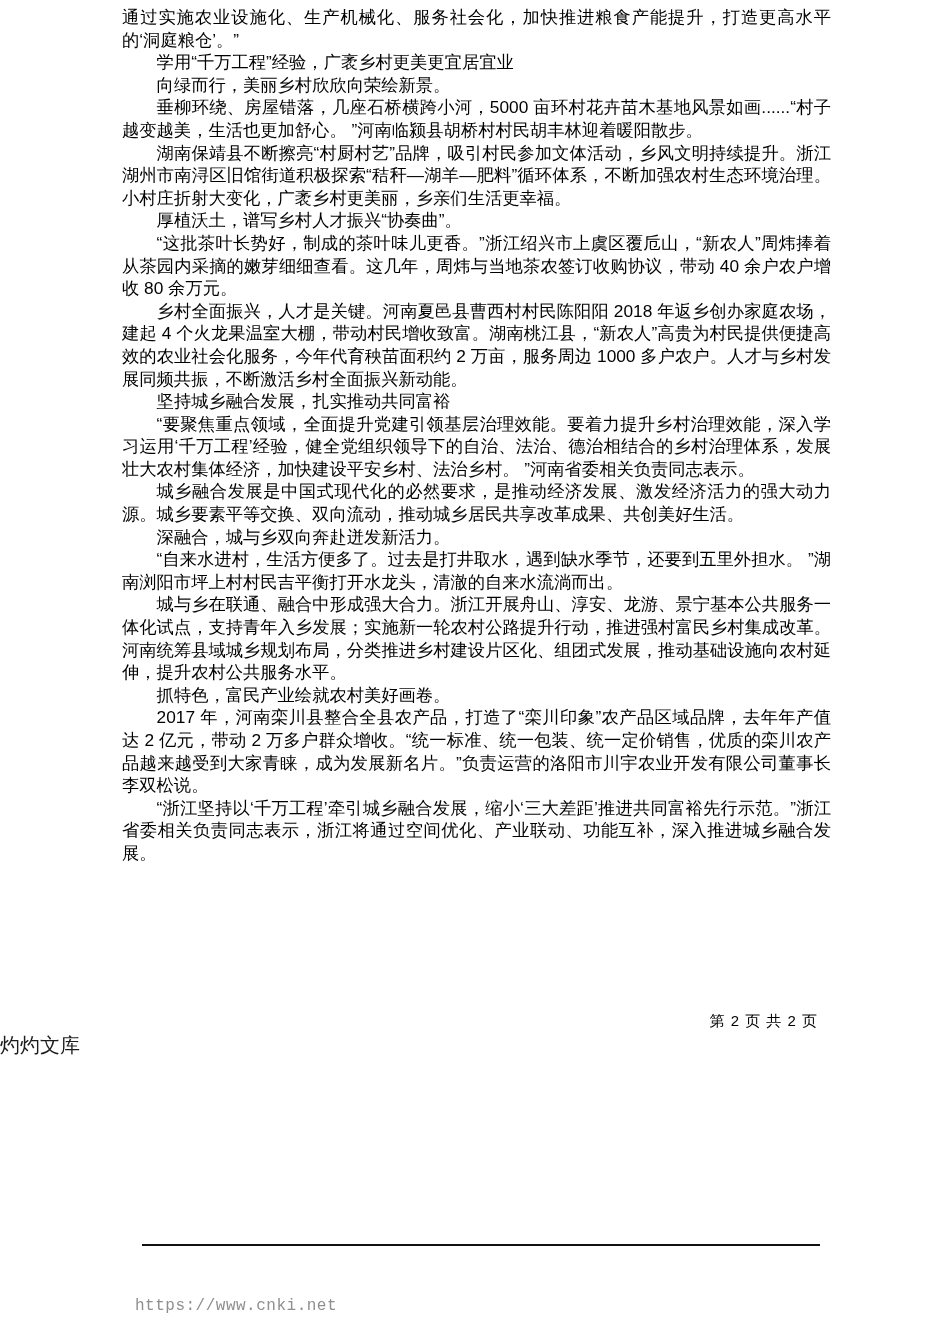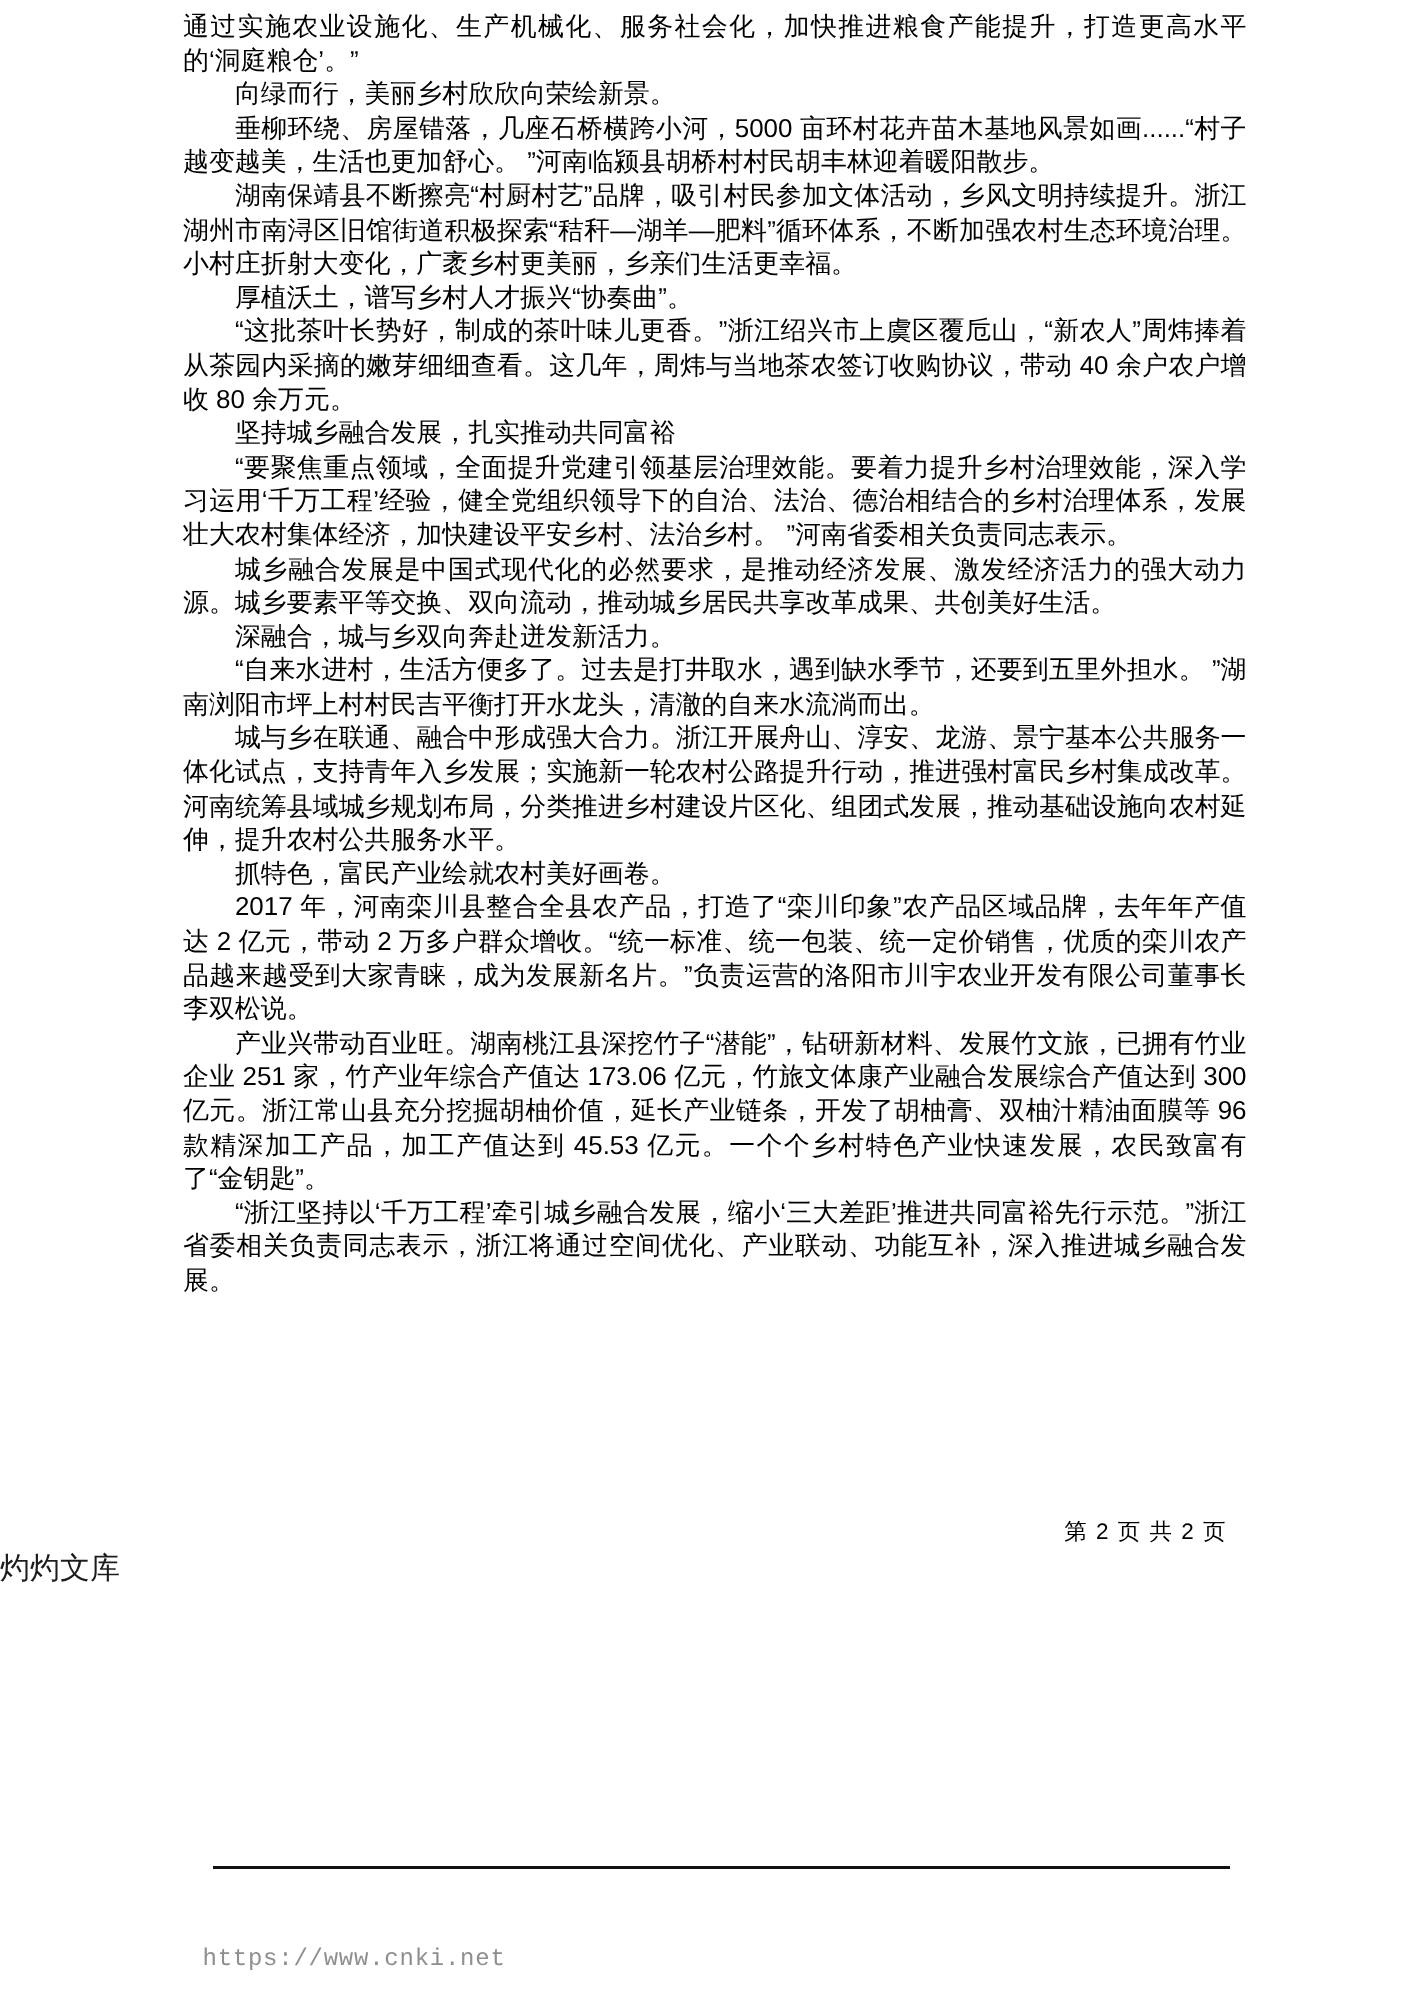--- a/index.html
+++ b/index.html
@@ -69,6 +69,7 @@
 
   <div class="content" id="doc-body">
       <p class="para">通过实施农业设施化、生产机械化、服务社会化，加快推进粮食产能提升，打造更高水平的‘洞庭粮仓’。”</p>
+      <p class="para indent">学用“千万工程”经验，广袤乡村更美更宜居宜业</p>
       <p class="para indent">向绿而行，美丽乡村欣欣向荣绘新景。</p>
       <p class="para indent">垂柳环绕、房屋错落，几座石桥横跨小河，5000 亩环村花卉苗木基地风景如画......“村子越变越美，生活也更加舒心。 ”河南临颍县胡桥村村民胡丰林迎着暖阳散步。</p>
       <p class="para indent">湖南保靖县不断擦亮“村厨村艺”品牌，吸引村民参加文体活动，乡风文明持续提升。浙江湖州市南浔区旧馆街道积极探索“秸秆—湖羊—肥料”循环体系，不断加强农村生态环境治理。小村庄折射大变化，广袤乡村更美丽，乡亲们生活更幸福。</p>

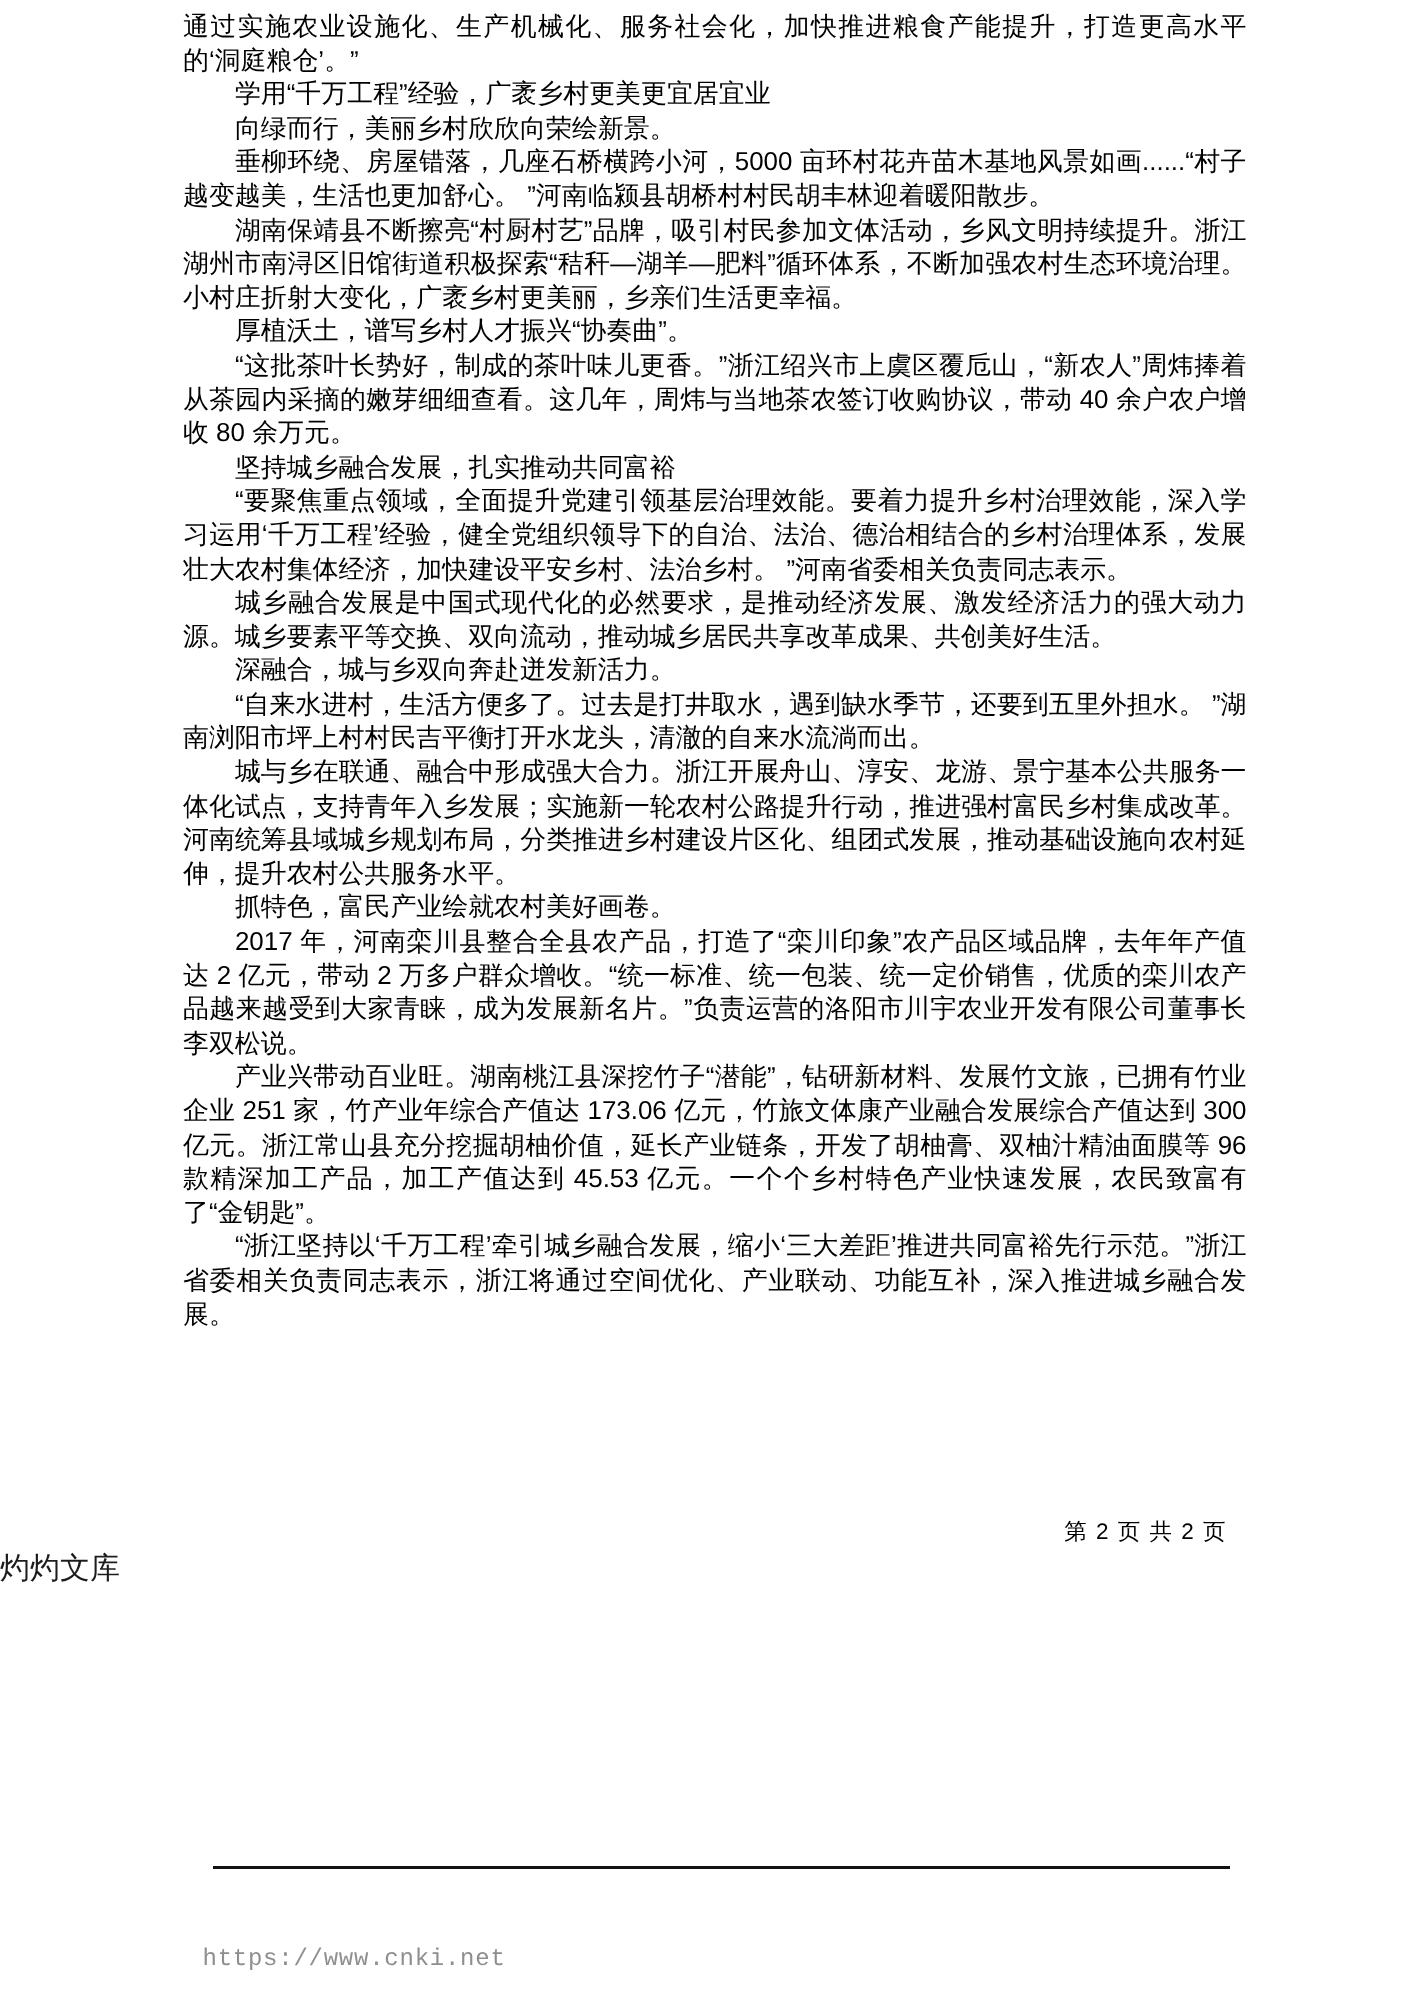--- a/index.html
+++ b/index.html
@@ -75,6 +75,7 @@
       <p class="para indent">湖南保靖县不断擦亮“村厨村艺”品牌，吸引村民参加文体活动，乡风文明持续提升。浙江湖州市南浔区旧馆街道积极探索“秸秆—湖羊—肥料”循环体系，不断加强农村生态环境治理。小村庄折射大变化，广袤乡村更美丽，乡亲们生活更幸福。</p>
       <p class="para indent">厚植沃土，谱写乡村人才振兴“协奏曲”。</p>
       <p class="para indent">“这批茶叶长势好，制成的茶叶味儿更香。”浙江绍兴市上虞区覆卮山，“新农人”周炜捧着从茶园内采摘的嫩芽细细查看。这几年，周炜与当地茶农签订收购协议，带动 40 余户农户增收 80 余万元。</p>
+      <p class="para indent">乡村全面振兴，人才是关键。河南夏邑县曹西村村民陈阳阳 2018 年返乡创办家庭农场，建起 4 个火龙果温室大棚，带动村民增收致富。湖南桃江县，“新农人”高贵为村民提供便捷高效的农业社会化服务，今年代育秧苗面积约 2 万亩，服务周边 1000 多户农户。人才与乡村发展同频共振，不断激活乡村全面振兴新动能。</p>
       <p class="para indent">坚持城乡融合发展，扎实推动共同富裕</p>
       <p class="para indent">“要聚焦重点领域，全面提升党建引领基层治理效能。要着力提升乡村治理效能，深入学习运用‘千万工程’经验，健全党组织领导下的自治、法治、德治相结合的乡村治理体系，发展壮大农村集体经济，加快建设平安乡村、法治乡村。 ”河南省委相关负责同志表示。</p>
       <p class="para indent">城乡融合发展是中国式现代化的必然要求，是推动经济发展、激发经济活力的强大动力源。城乡要素平等交换、双向流动，推动城乡居民共享改革成果、共创美好生活。</p>

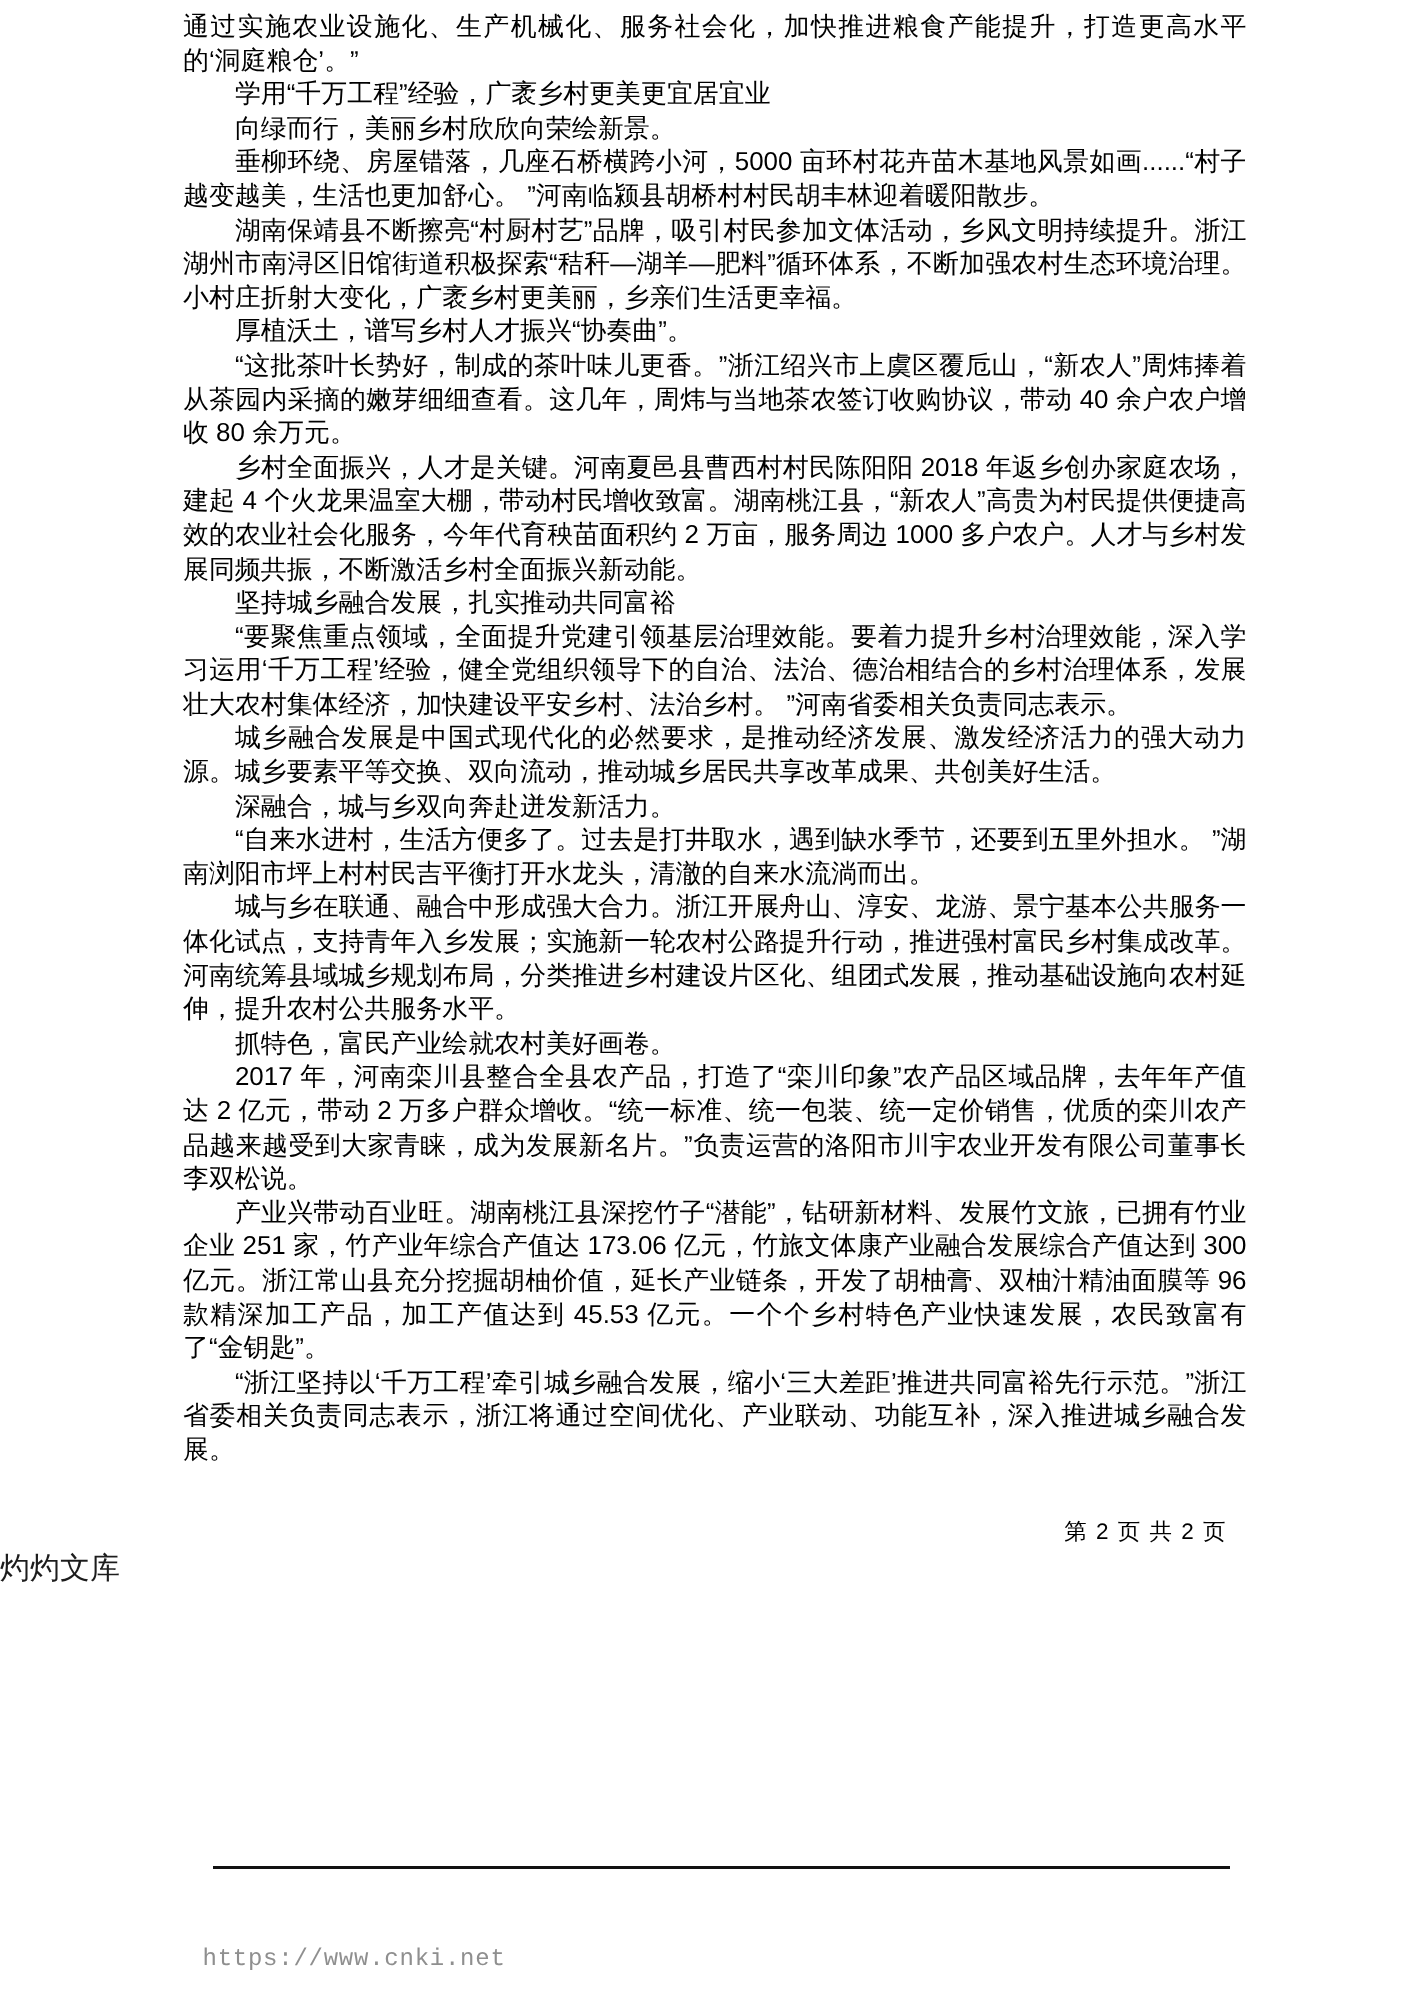--- a/index.html
+++ b/index.html
@@ -84,7 +84,6 @@
       <p class="para indent">城与乡在联通、融合中形成强大合力。浙江开展舟山、淳安、龙游、景宁基本公共服务一体化试点，支持青年入乡发展；实施新一轮农村公路提升行动，推进强村富民乡村集成改革。河南统筹县域城乡规划布局，分类推进乡村建设片区化、组团式发展，推动基础设施向农村延伸，提升农村公共服务水平。</p>
       <p class="para indent">抓特色，富民产业绘就农村美好画卷。</p>
       <p class="para indent">2017 年，河南栾川县整合全县农产品，打造了“栾川印象”农产品区域品牌，去年年产值达 2 亿元，带动 2 万多户群众增收。“统一标准、统一包装、统一定价销售，优质的栾川农产品越来越受到大家青睐，成为发展新名片。”负责运营的洛阳市川宇农业开发有限公司董事长李双松说。</p>
-      <p class="para indent">产业兴带动百业旺。湖南桃江县深挖竹子“潜能”，钻研新材料、发展竹文旅，已拥有竹业企业 251 家，竹产业年综合产值达 173.06 亿元，竹旅文体康产业融合发展综合产值达到 300 亿元。浙江常山县充分挖掘胡柚价值，延长产业链条，开发了胡柚膏、双柚汁精油面膜等 96 款精深加工产品，加工产值达到 45.53 亿元。一个个乡村特色产业快速发展，农民致富有了“金钥匙”。</p>
       <p class="para indent">“浙江坚持以‘千万工程’牵引城乡融合发展，缩小‘三大差距’推进共同富裕先行示范。”浙江省委相关负责同志表示，浙江将通过空间优化、产业联动、功能互补，深入推进城乡融合发展。</p>
     </div>
 

